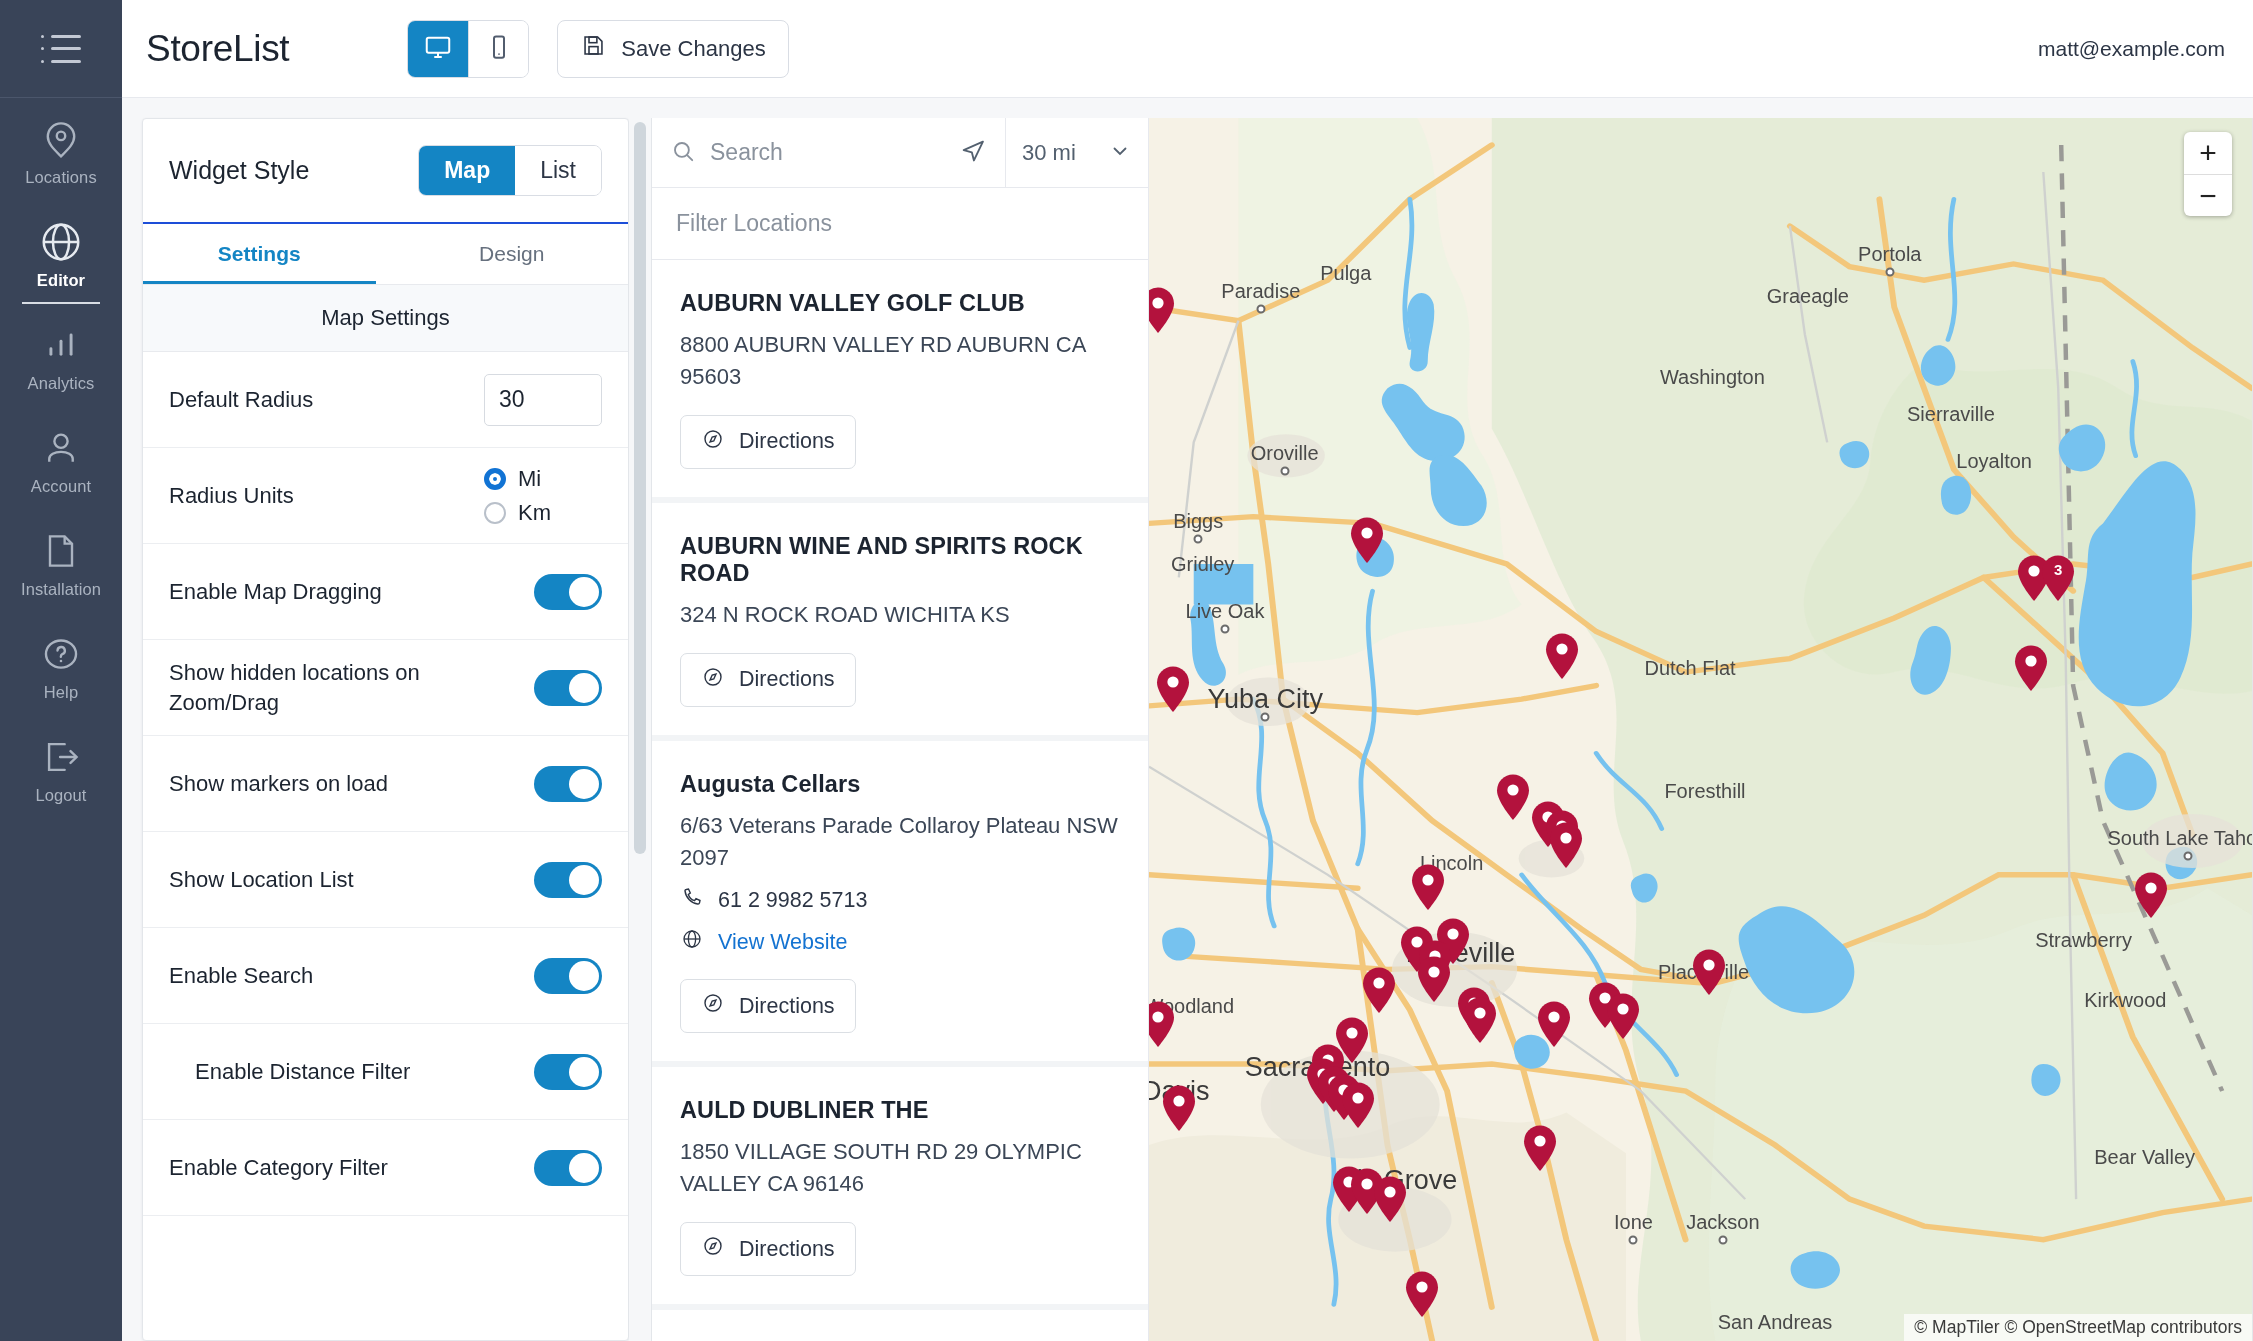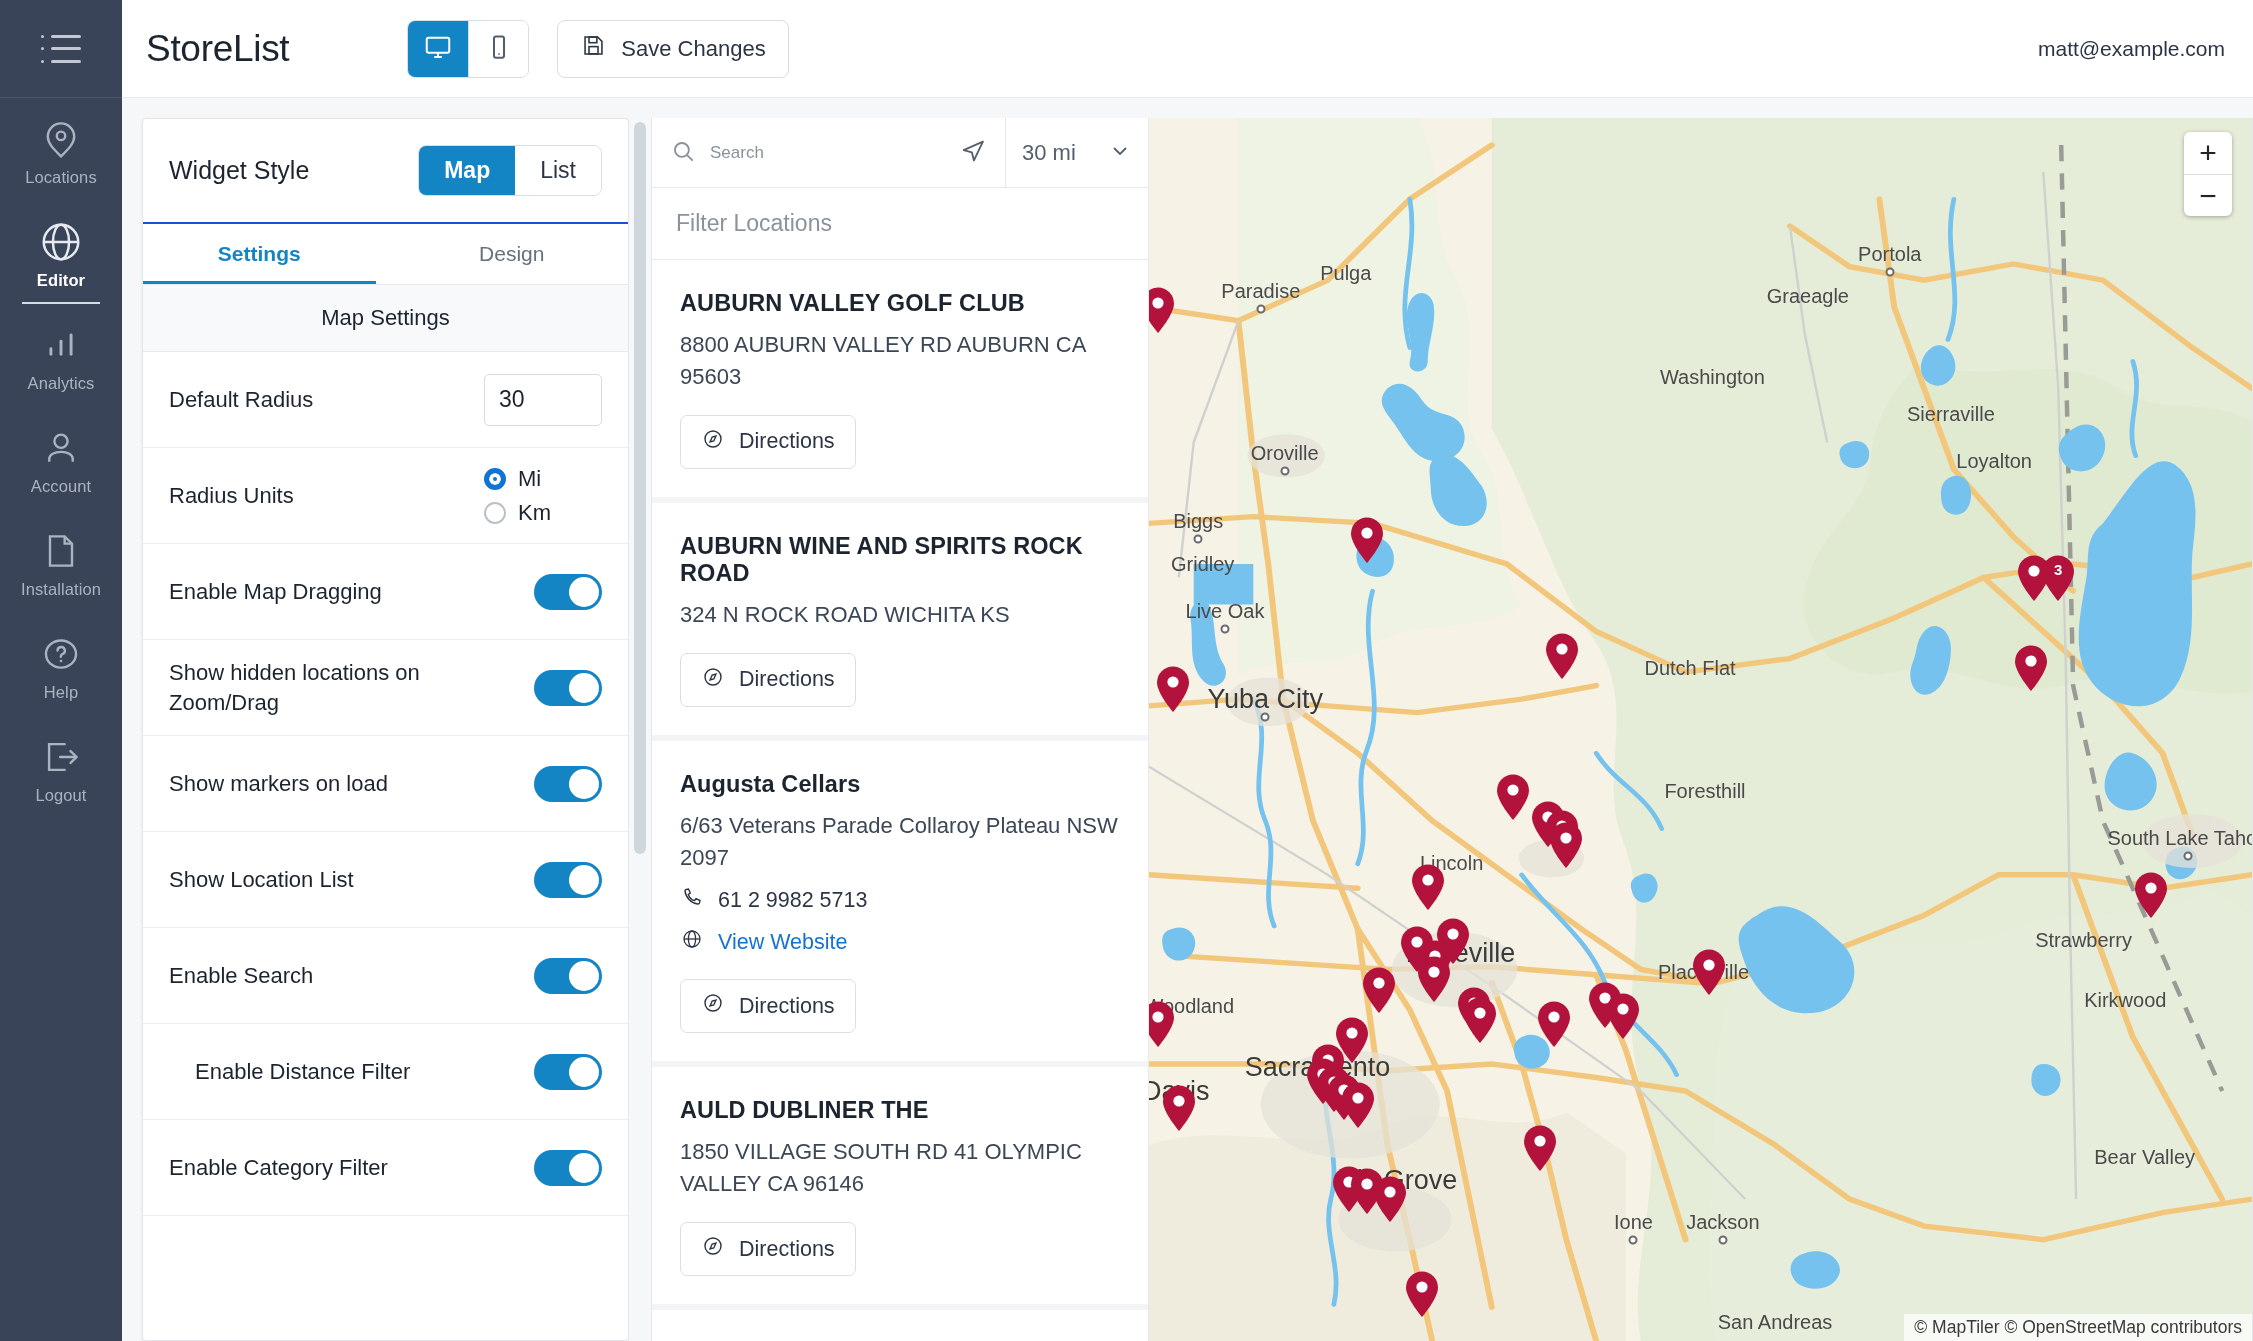--- a/index.html
+++ b/index.html
@@ -158,7 +158,7 @@
     border-right: 1px solid #e7e9ee; min-width: 0;
   }
   .search-box input {
-    flex: 1; border: none; outline: none; font-size: 17px; color: #0369a1;
+    flex: 1; border: none; outline: none; font-size: 23px; color: #0369a1;
     font-family: "Liberation Sans", sans-serif; min-width: 0; background: transparent;
   }
   .search-box input::placeholder { color: #8a929d; }

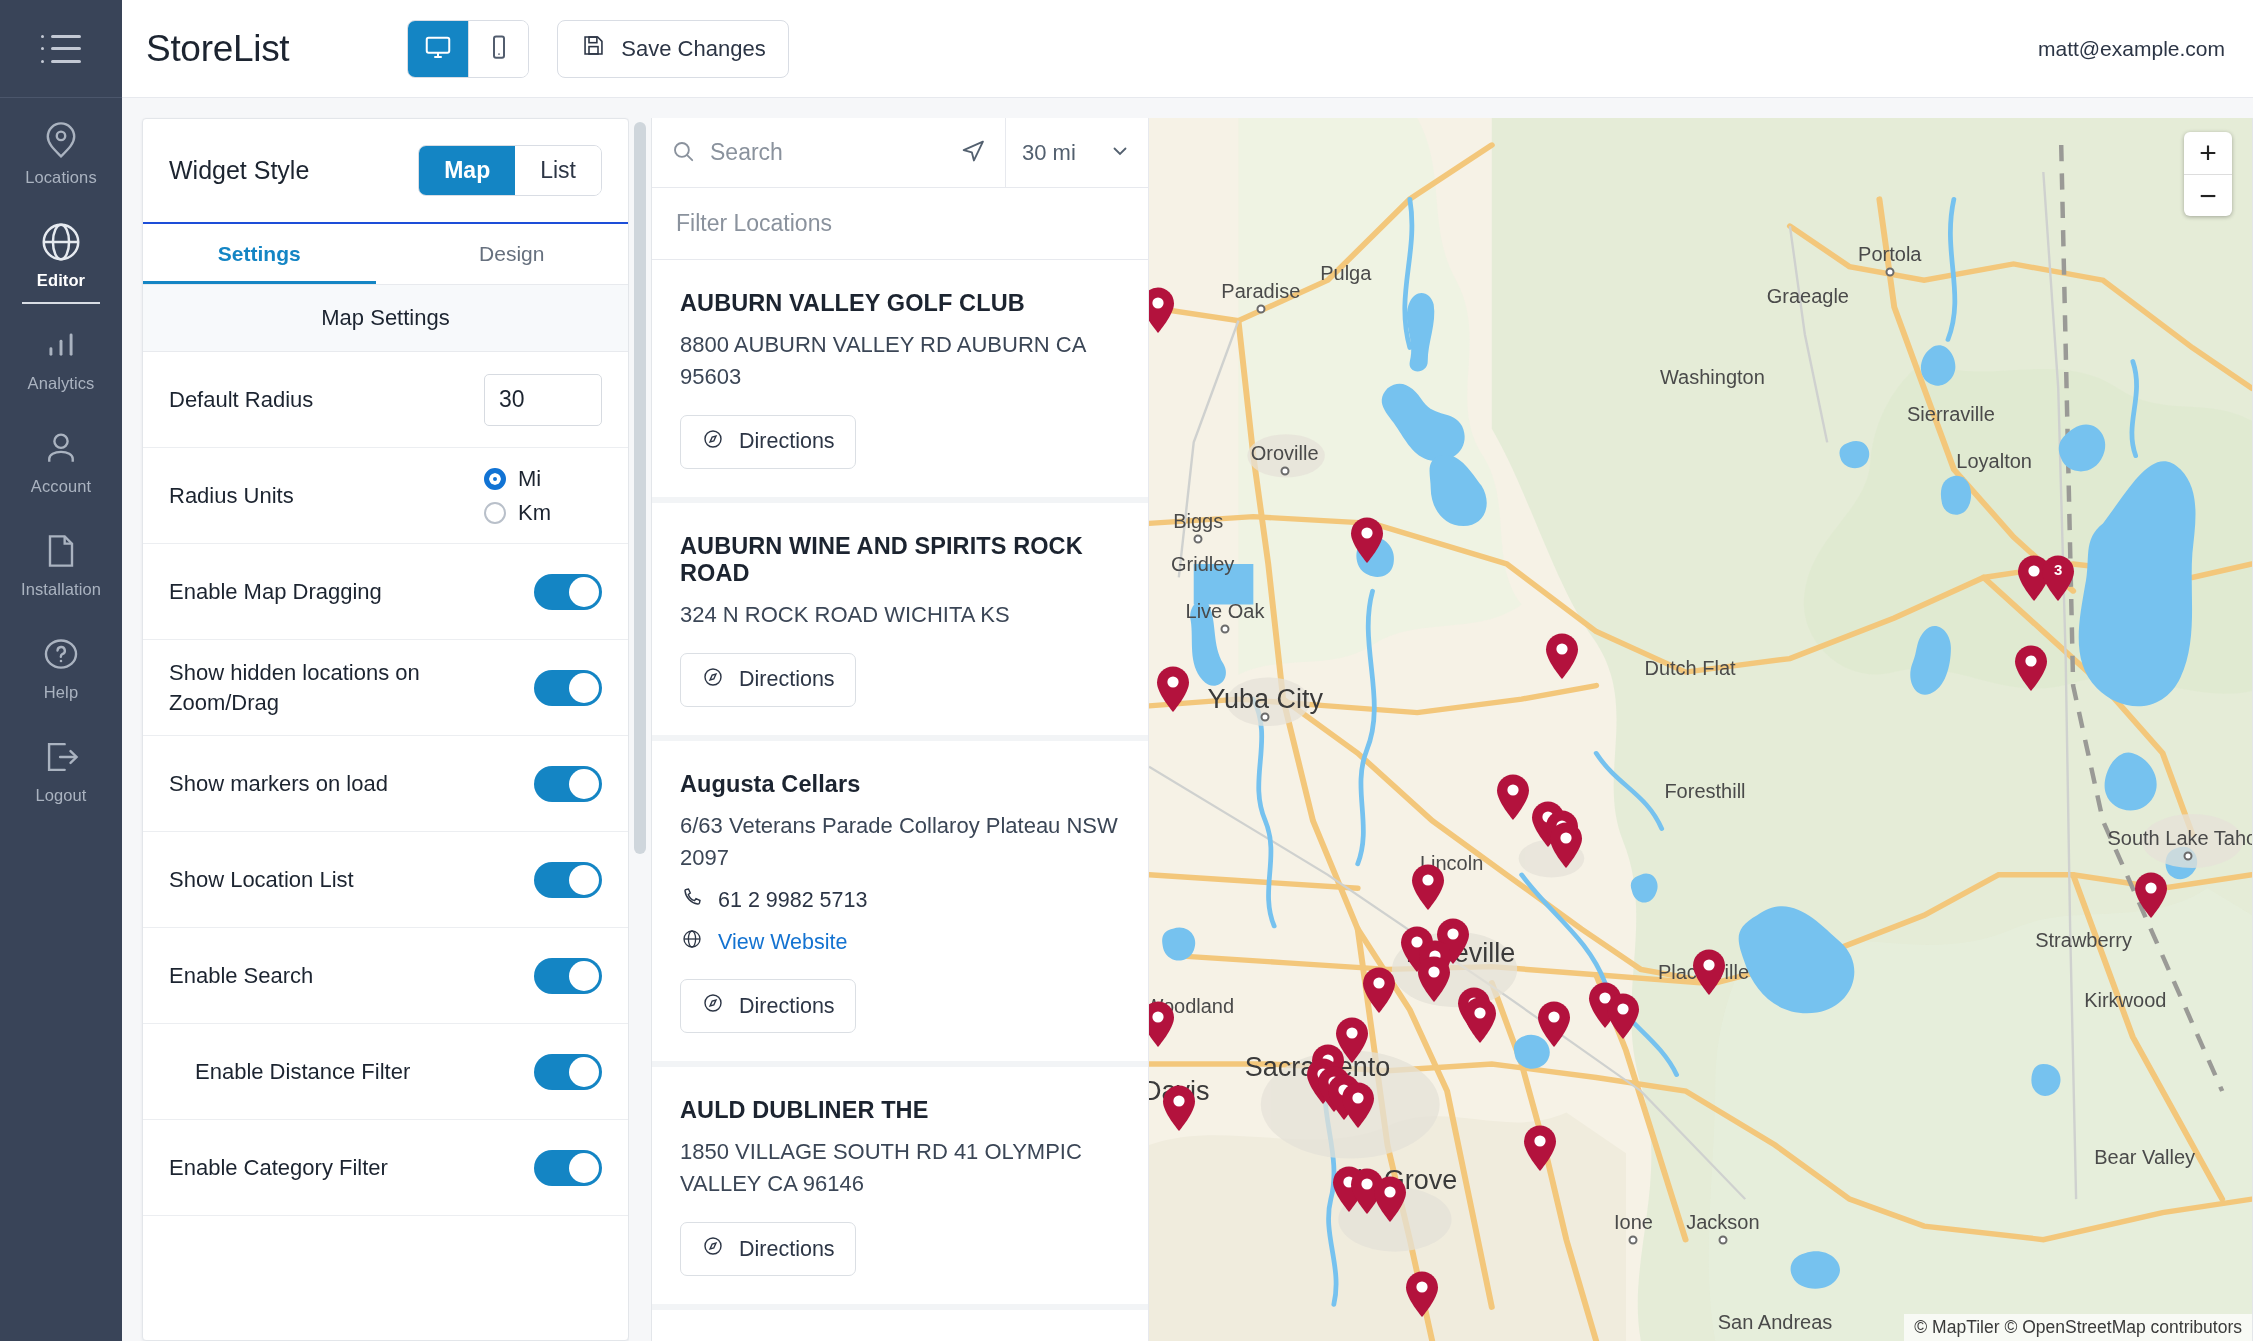--- a/index.html
+++ b/index.html
@@ -556,7 +556,7 @@
 
             <div class="card">
               <div class="card-title">AULD DUBLINER THE</div>
-              <div class="card-addr">1850 VILLAGE SOUTH RD 41 OLYMPIC VALLEY CA 96146</div>
+              <div class="card-addr">1850 VILLAGE SOUTH RD 29 OLYMPIC VALLEY CA 96146</div>
               <button class="dir-btn">
                 <span>
                   <svg width="24" height="24" viewBox="0 0 24 24" fill="none" stroke="#2c3545" stroke-width="1.4">

